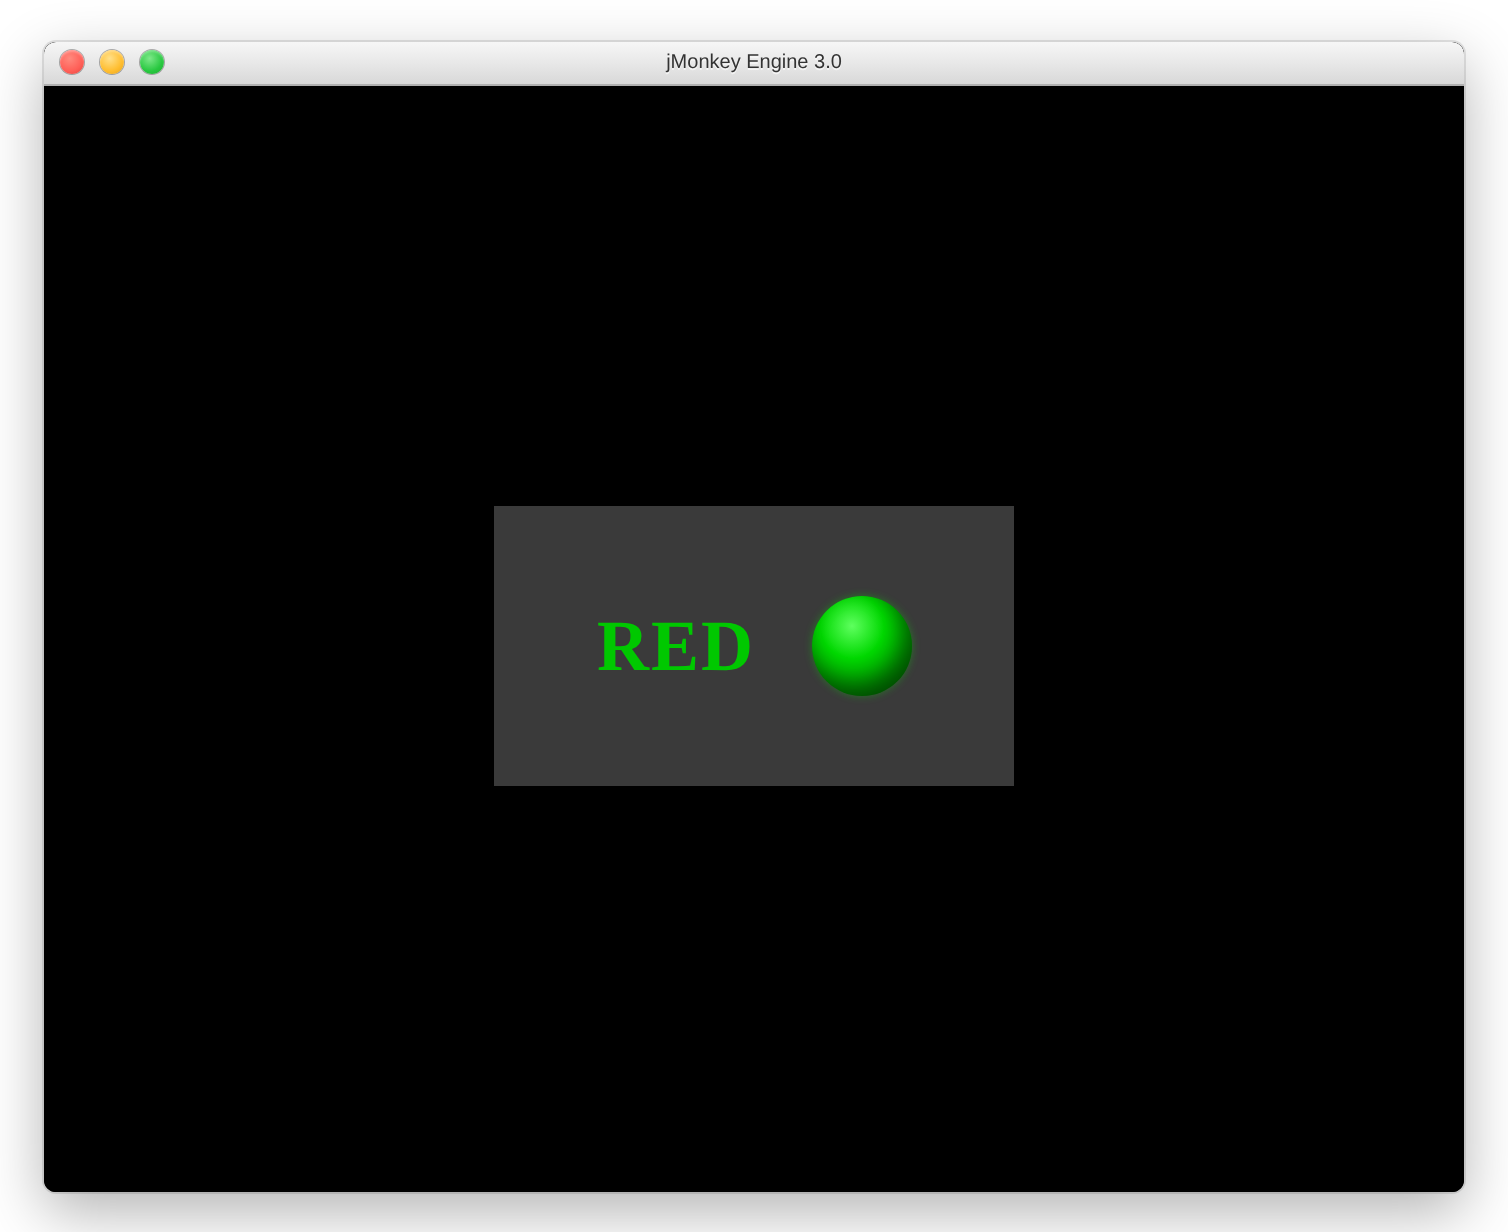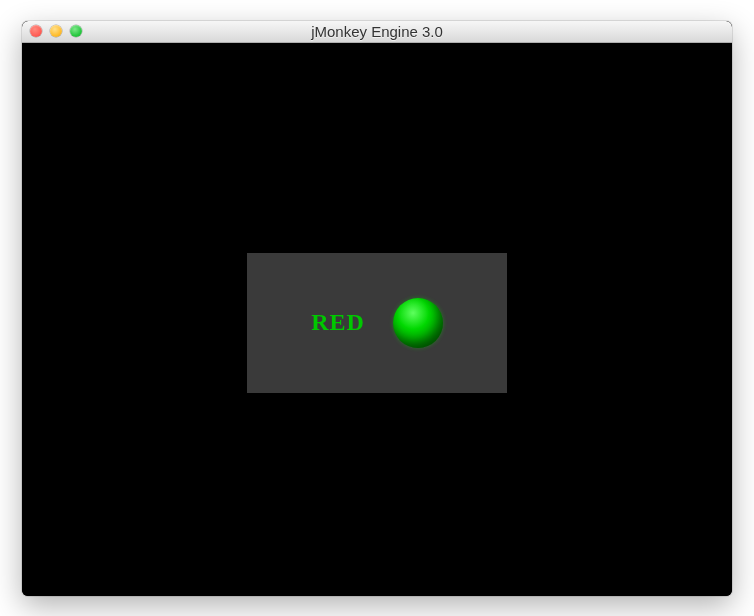--- a/index.html
+++ b/index.html
@@ -56,7 +56,7 @@
       left: 0;
       right: 0;
       text-align: center;
-      font-size: 15px;
+      font-size: 10px;
       color: #333;
       pointer-events: none;
       text-shadow: 0 1px 0 rgba(255,255,255,0.6);

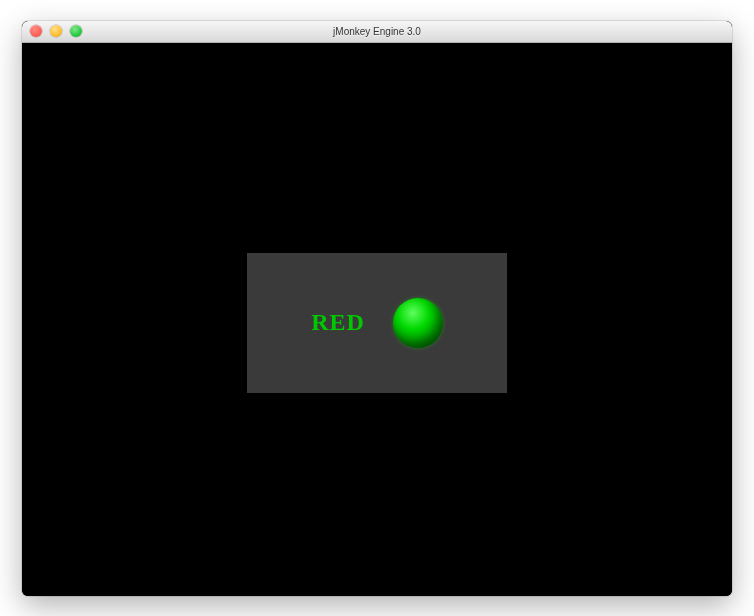--- a/index.html
+++ b/index.html
@@ -82,7 +82,7 @@
       color: #00c800;
       font-family: Georgia, 'Times New Roman', serif;
       font-weight: bold;
-      font-size: 24px;
+      font-size: 36px;
       letter-spacing: 1px;
     }
     .sphere {

